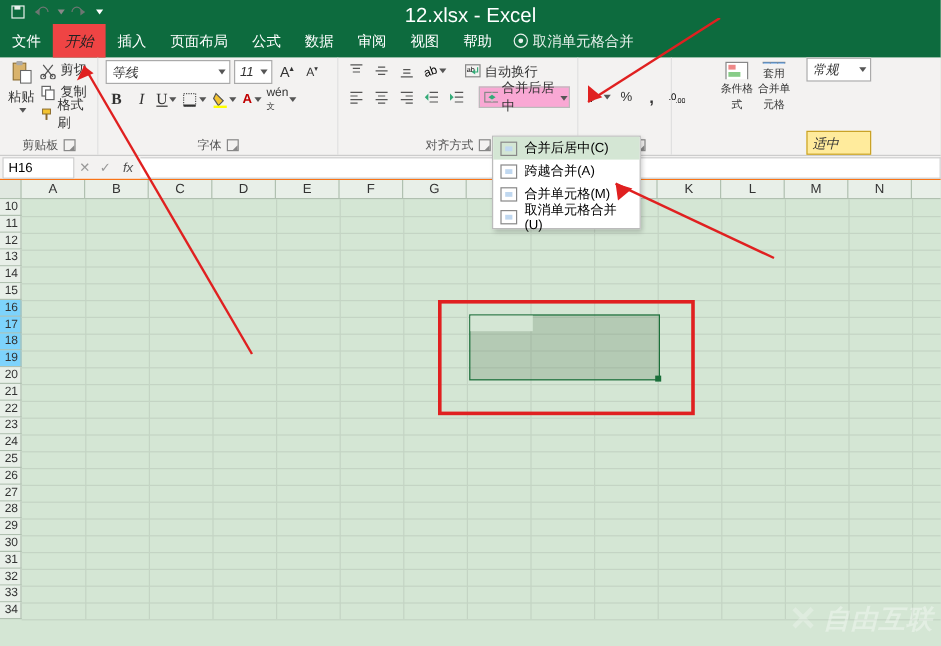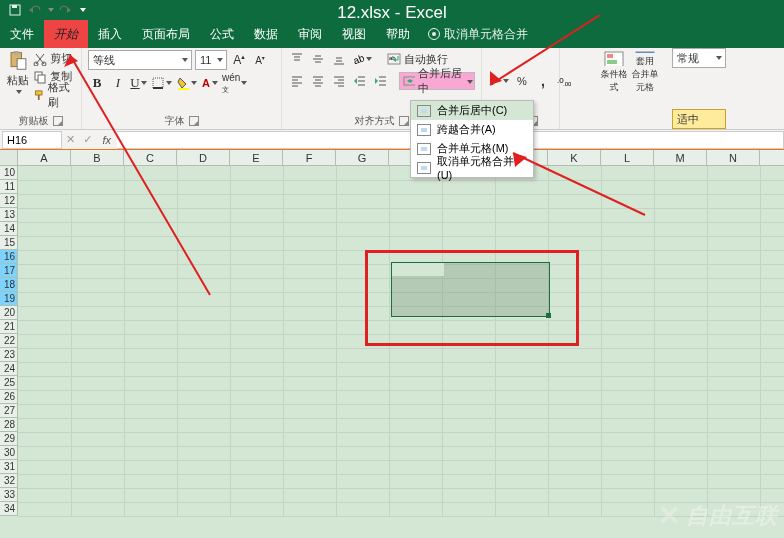--- a/index.html
+++ b/index.html
@@ -31,7 +31,7 @@
   .bigbtn .ico { width: 22px; height: 22px; }
   .smallico { width: 14px; height: 14px; display: inline-block; }
   .dropdown-arrow { width: 0; height: 0; border-left: 3px solid transparent; border-right: 3px solid transparent; border-top: 4px solid #555; display: inline-block; margin-left: 2px; }
-  .combobox { height: 20px; border: 1px solid #aaa; background: #fff; display: flex; align-items: center; padding: 0 16px 0 4px; font-size: 11px; position: relative; }
+  .combobox { height: 20px; border: 1px solid #aaa; background: #fff; display: flex; align-items: center; padding: 0 16px 0 4px; font-size: 11px; position: relative; font-style: italic; }
   .combobox .cb-arrow { position: absolute; right: 3px; top: 7px; }
   .btnrow { display: flex; gap: 3px; align-items: center; }
   .btncell { min-width: 18px; height: 18px; display: flex; align-items: center; justify-content: center; }

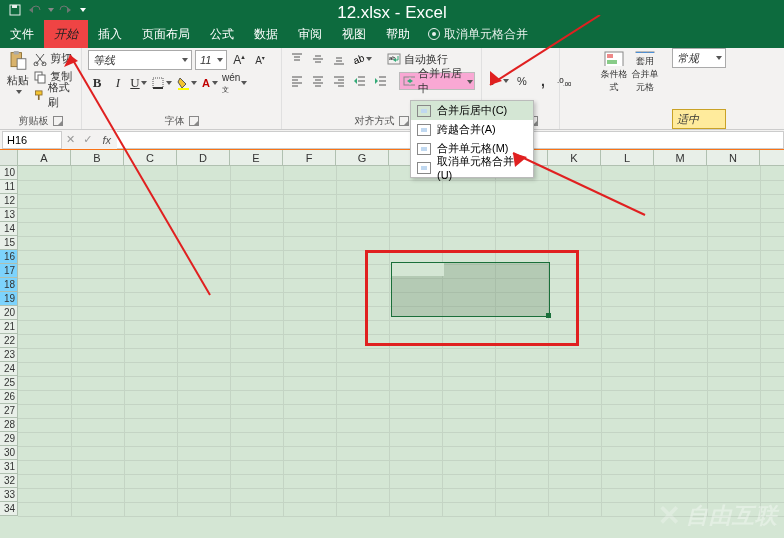--- a/index.html
+++ b/index.html
@@ -76,7 +76,7 @@
   .selbox .handle { position: absolute; right: -2px; bottom: -2px; width: 5px; height: 5px; background: #1a6f3a; }
 
   
-  .merge-menu { position: absolute; left: 410px; top: 100px; width: 124px; background: #fff; border: 1px solid #bbb; box-shadow: 2px 2px 4px rgba(0,0,0,.2); font-size: 11px; z-index: 10; }
+  .merge-menu { position: absolute; left: 410px; top: 113px; width: 124px; background: #fff; border: 1px solid #bbb; box-shadow: 2px 2px 4px rgba(0,0,0,.2); font-size: 11px; z-index: 10; }
   .merge-menu .mi { height: 19px; display: flex; align-items: center; gap: 6px; padding: 0 6px; }
   .merge-menu .mi.hover { background: #d4e6d4; }
   .merge-menu .mi .mico { width: 14px; height: 12px; border: 1px solid #888; position: relative; flex-shrink: 0; }

